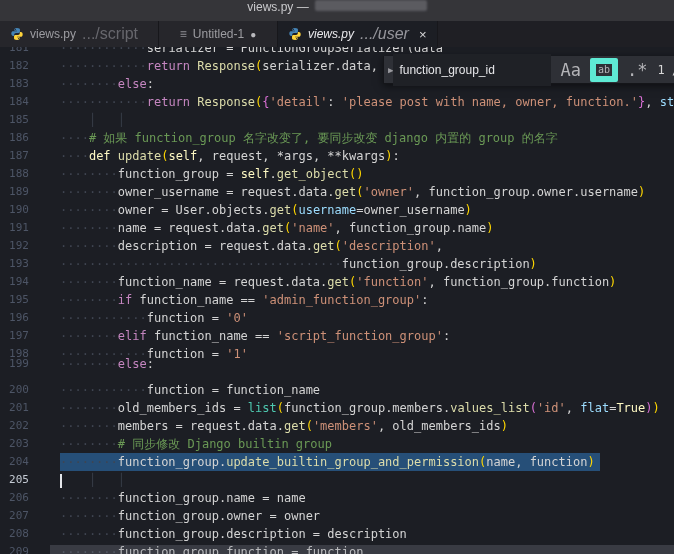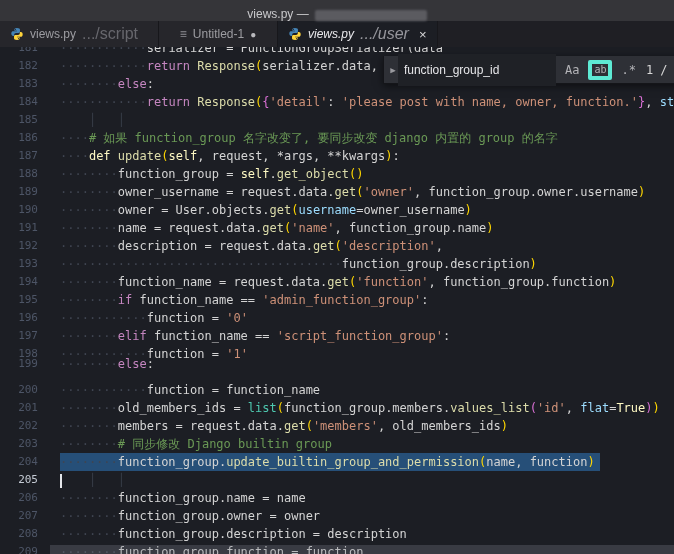--- a/index.html
+++ b/index.html
@@ -7,7 +7,7 @@
     font-family:"Liberation Sans", sans-serif; }
 
   
-  .titlebar { height:21px; background:#353539; display:flex; align-items:flex-end;
+  .titlebar { height:21px; background:#353539; display:flex; align-items:flex-start;
     justify-content:center; gap:6px; }
   .titlebar .ttext { font-size:12px; color:#c9c9cc; }
   .redact { width:112px; height:11px; background:#5b5b60; border-radius:2px; filter:blur(1px); }

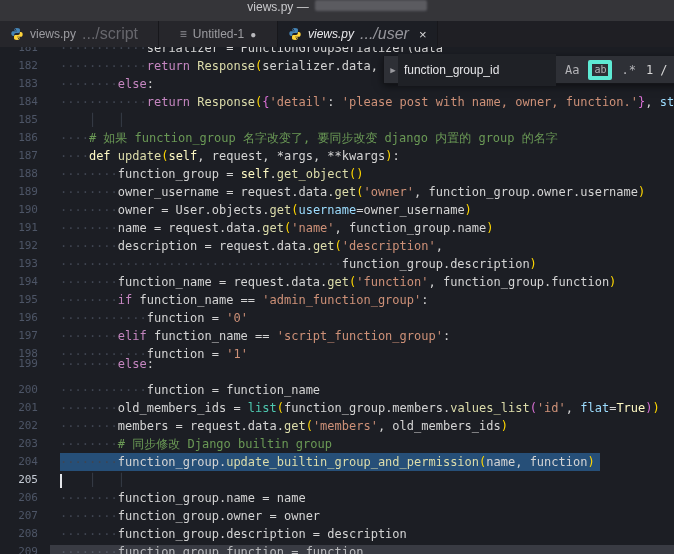--- a/index.html
+++ b/index.html
@@ -30,7 +30,7 @@
   .editor { position:absolute; top:47px; left:0; right:0; bottom:0; overflow:hidden;
     background:#1c1e24; font-family:"DejaVu Sans Mono", monospace; font-size:12px; }
   .line { position:absolute; left:0; right:0; height:18px; line-height:18px; }
-  .num { position:absolute; left:0; width:48px; text-align:right; padding-right:10px;
+  .num { position:absolute; left:0; width:48px; text-align:center; padding-right:10px;
     color:#4d5566; font-size:11px; line-height:18px; }
   .num.cur { color:#c5cbd4; }
   .txt { position:absolute; left:60px; white-space:pre; color:#d4d4d4; }

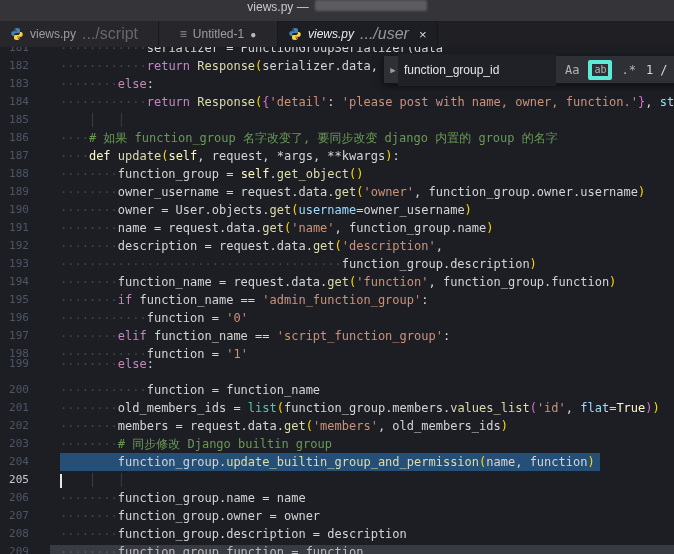--- a/index.html
+++ b/index.html
@@ -49,7 +49,7 @@
   .find .chev { color:#9a9a9f; font-size:9px; width:14px; text-align:center; cursor:pointer; }
   .find input { width:158px; height:32px; background:#1f2126; border:none; outline:none;
     color:#e6e6e9; font-size:12px; padding:0 6px; font-family:"Liberation Sans",sans-serif; }
-  .find .fbtn { color:#b4b4b8; font-size:12px; margin-left:9px; cursor:pointer; }
+  .find .fbtn { color:#b4b4b8; font-size:17px; margin-left:9px; cursor:pointer; }
   .find .fbtn.word { border:4px solid #5eead4; border-radius:2px; font-size:10px;
     padding:0 2px; line-height:12px; }
   .find .count { color:#d8d8d8; font-size:12px; margin-left:10px; white-space:nowrap; }

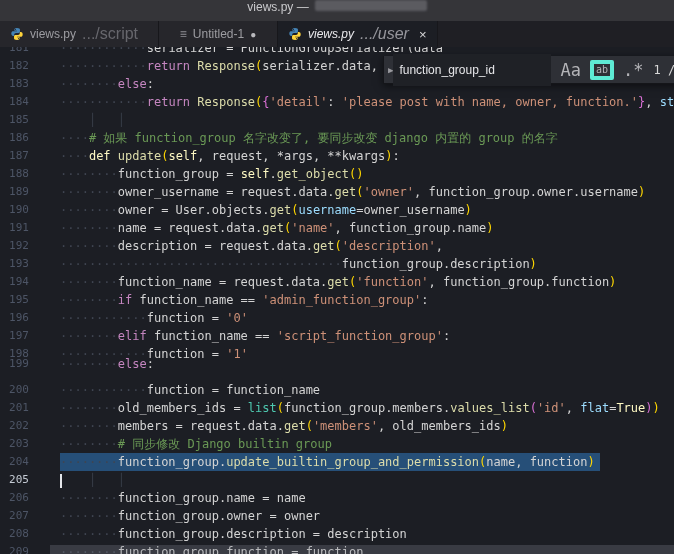--- a/index.html
+++ b/index.html
@@ -50,7 +50,7 @@
   .find input { width:158px; height:32px; background:#1f2126; border:none; outline:none;
     color:#e6e6e9; font-size:12px; padding:0 6px; font-family:"Liberation Sans",sans-serif; }
   .find .fbtn { color:#b4b4b8; font-size:17px; margin-left:9px; cursor:pointer; }
-  .find .fbtn.word { border:4px solid #5eead4; border-radius:2px; font-size:10px;
+  .find .fbtn.word { border:6px solid #5eead4; border-radius:2px; font-size:10px;
     padding:0 2px; line-height:12px; }
   .find .count { color:#d8d8d8; font-size:12px; margin-left:10px; white-space:nowrap; }
 

